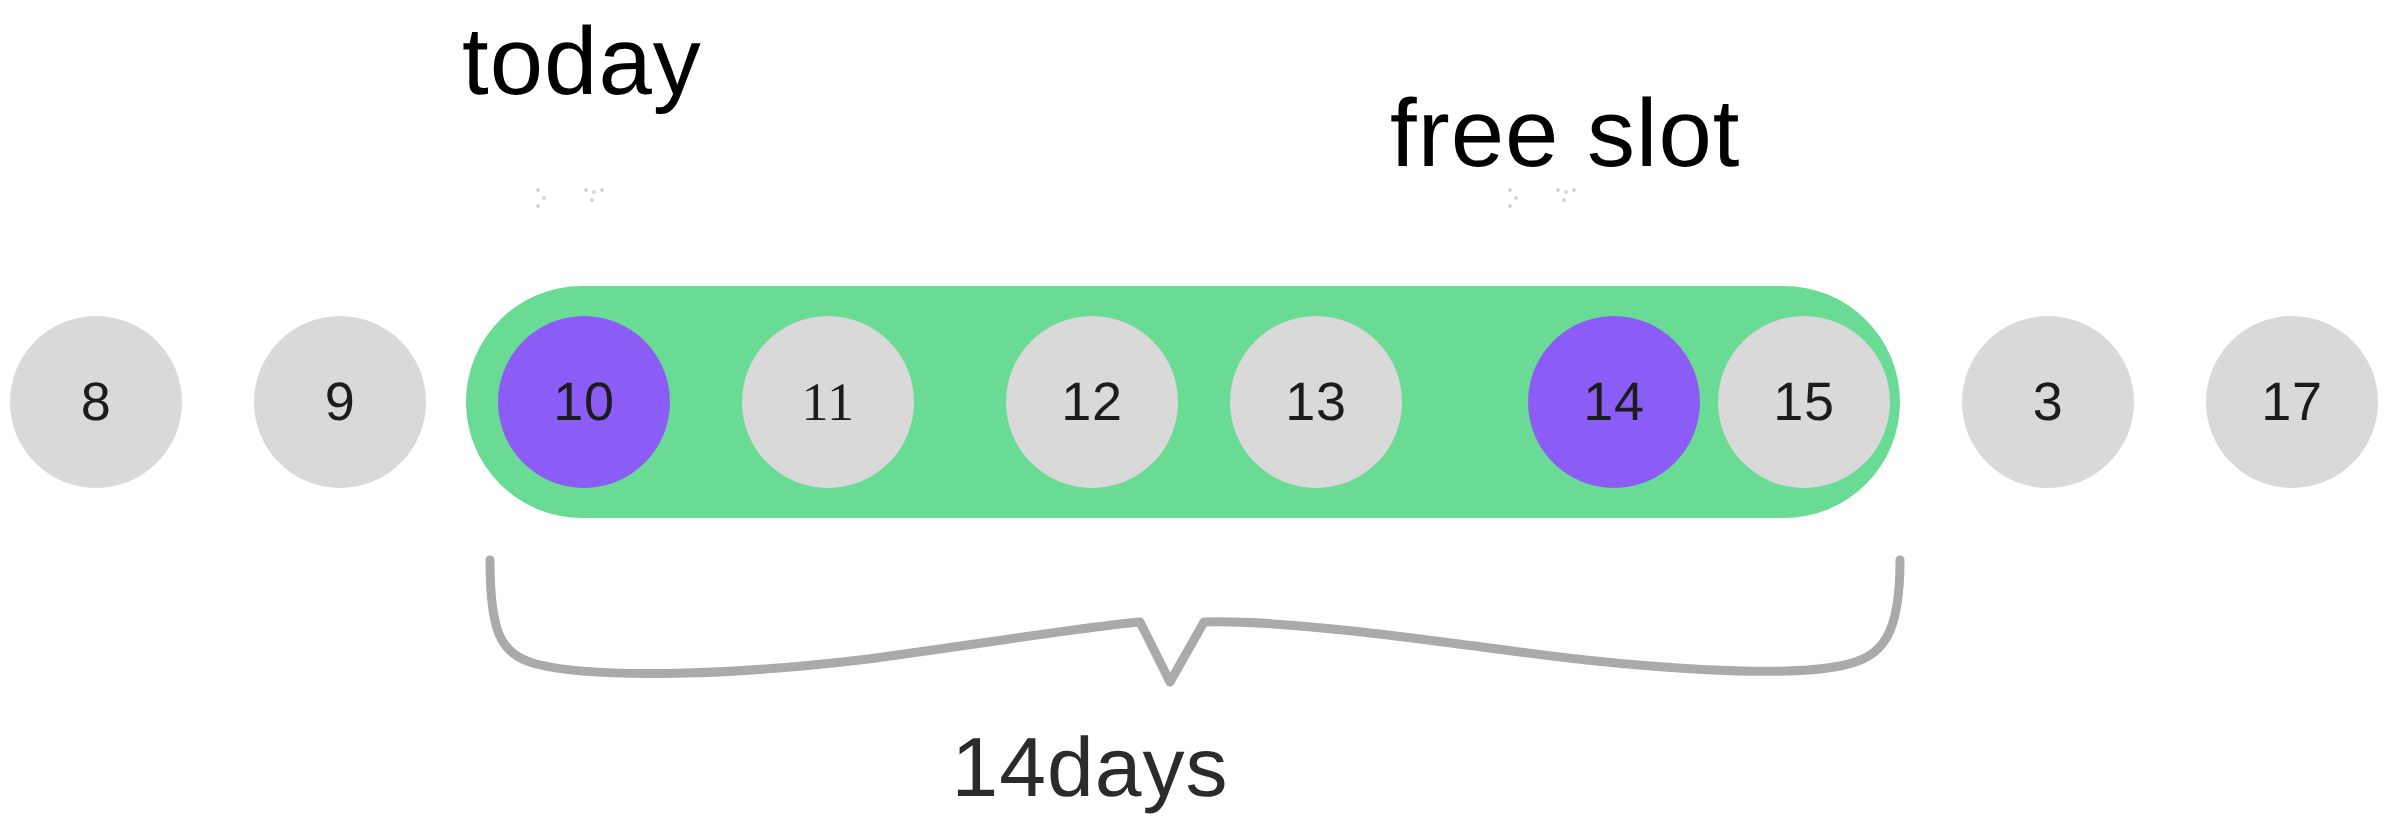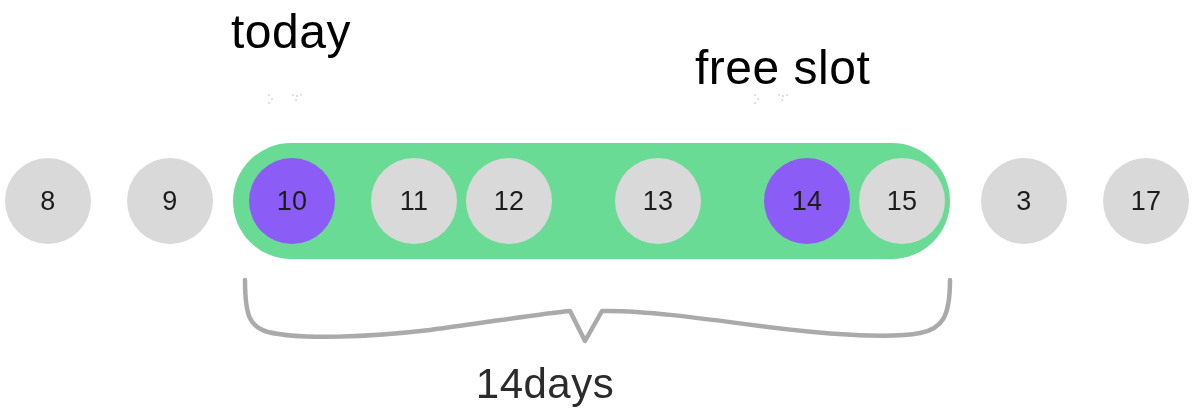--- a/index.html
+++ b/index.html
@@ -128,7 +128,7 @@
       <div class="day-circle tone-yellow" style="left: 249px;">
         <span class="day-num">10</span>
       </div>
-      <div class="day-circle tone-gray" style="left: 371px;">
+      <div class="day-circle tone-gray" style="left: 371px; font-family: Liberation Serif, serif;">
         <span class="day-num">11</span>
       </div>
       <div class="day-circle tone-gray" style="left: 466px;">

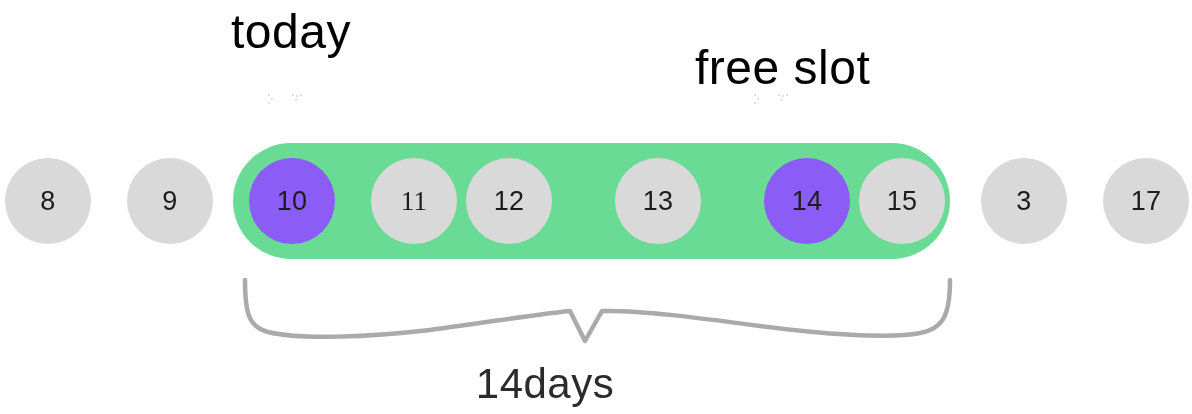--- a/index.html
+++ b/index.html
@@ -131,7 +131,7 @@
       <div class="day-circle tone-gray" style="left: 371px; font-family: Liberation Serif, serif;">
         <span class="day-num">11</span>
       </div>
-      <div class="day-circle tone-gray" style="left: 466px;">
+      <div class="day-circle tone-gray" style="left: 503px;">
         <span class="day-num">12</span>
       </div>
       <div class="day-circle tone-gray" style="left: 615px; justify-content: center;">

